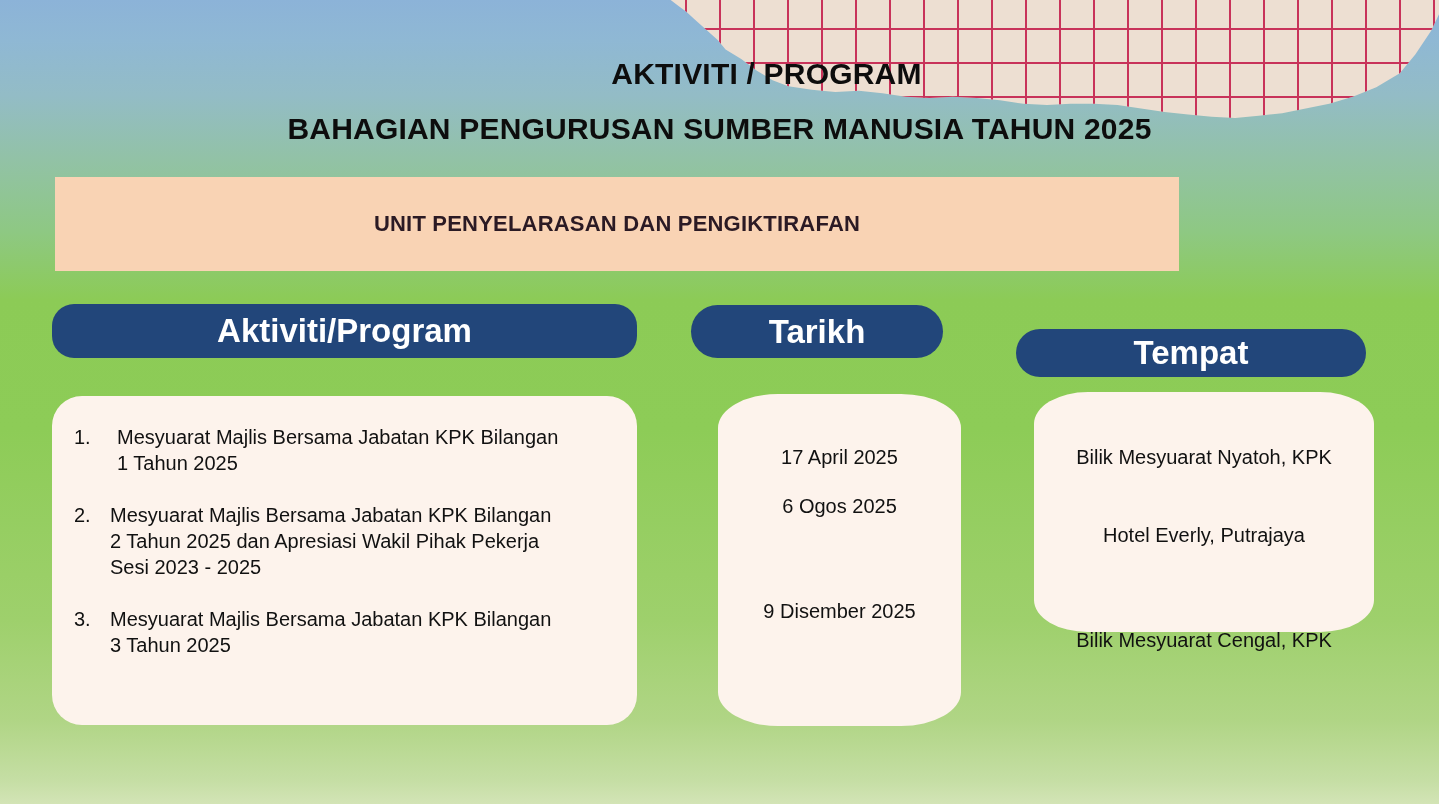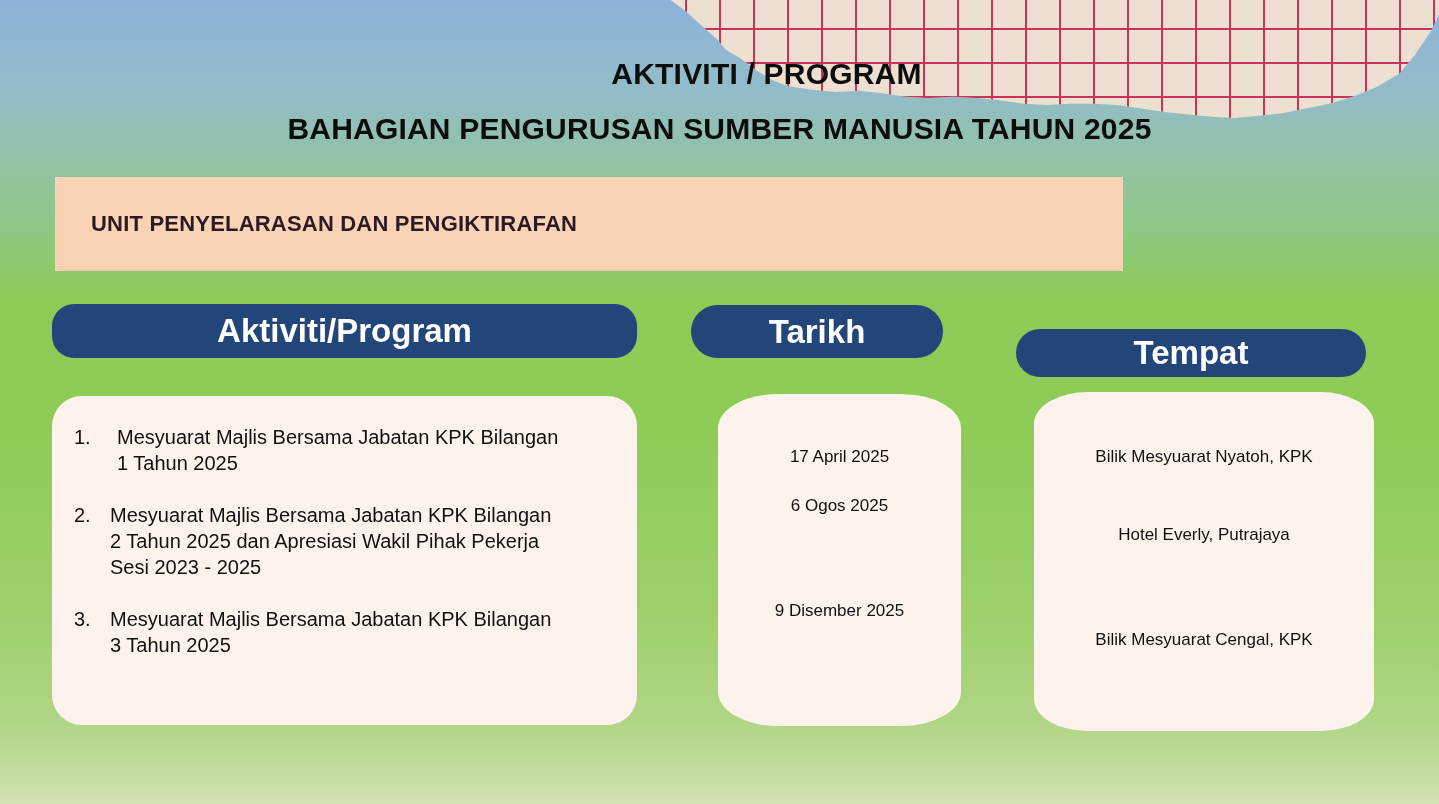--- a/index.html
+++ b/index.html
@@ -102,13 +102,12 @@
     position: absolute;
     left: 55px;
     top: 177px;
-    width: 1032px;
+    width: 1124px;
     height: 94px;
     background: #f9d3b4;
     display: flex;
     align-items: center;
-    justify-content: flex-start;
-    padding-left: 36px;
+    justify-content: center;
   }
   .unit-banner .unit-text {
     font-size: 22px;

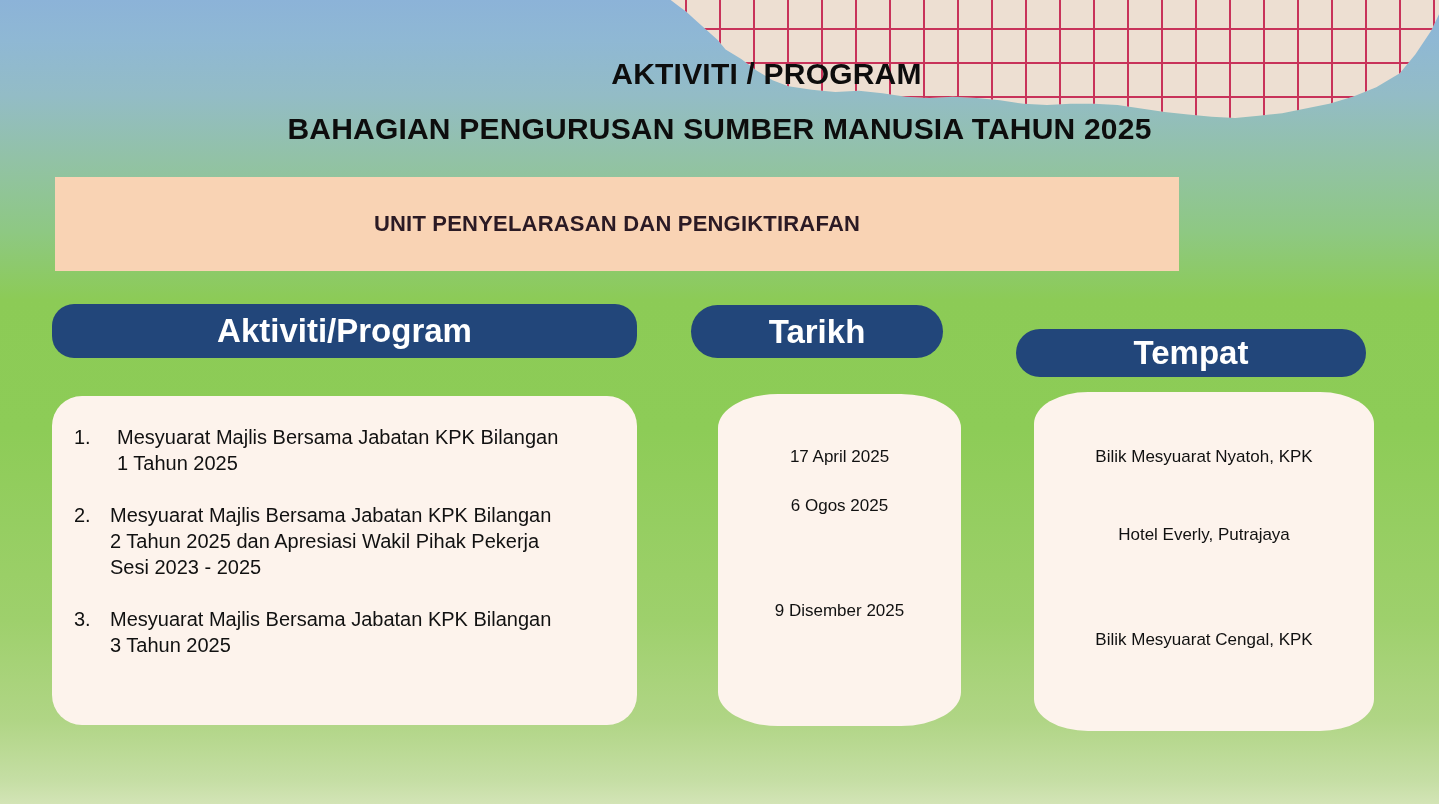--- a/index.html
+++ b/index.html
@@ -212,7 +212,7 @@
 
   
   .stack-cell {
-    font-size: 17px;
+    font-size: 20px;
     color: #111111;
     text-align: center;
     line-height: 26px;

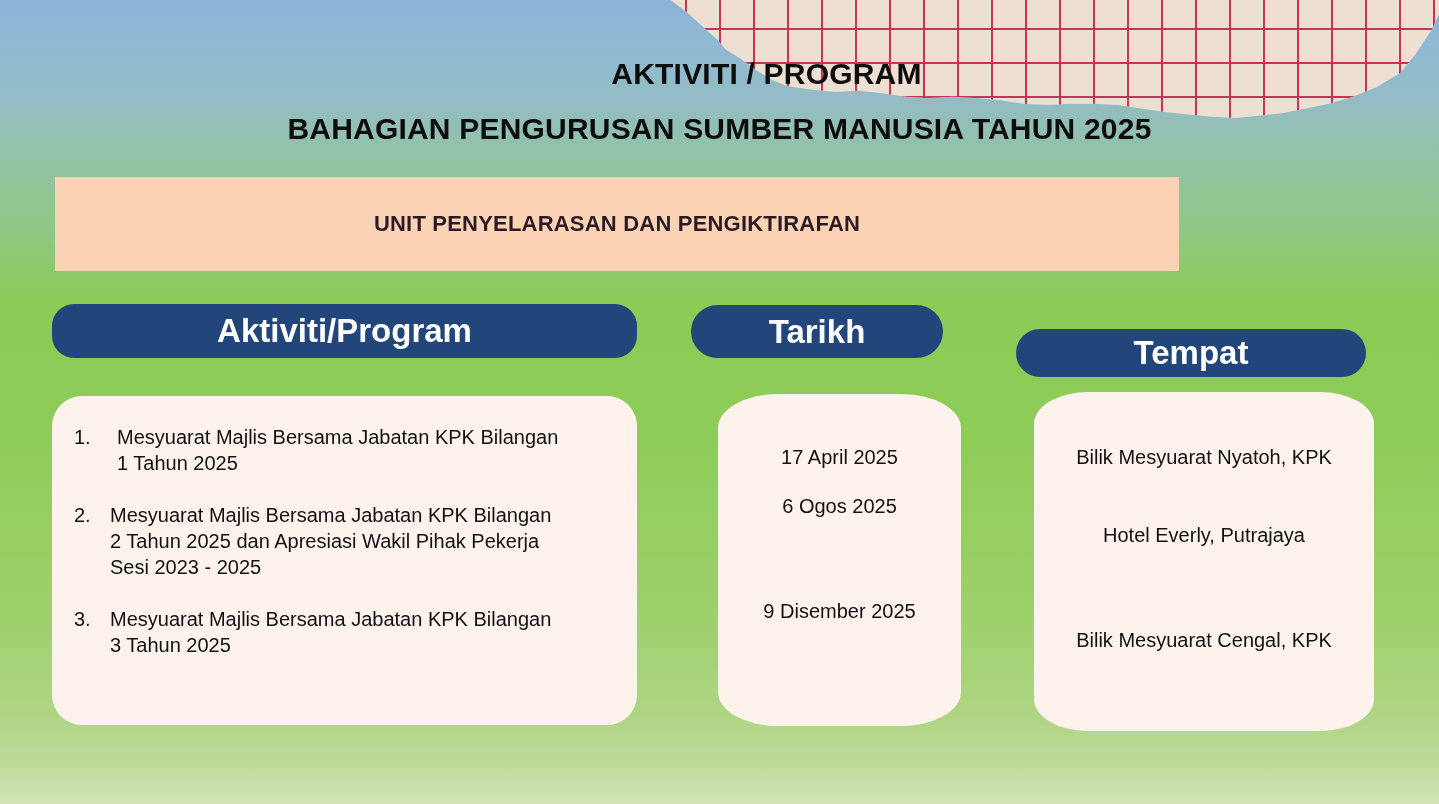--- a/index.html
+++ b/index.html
@@ -177,7 +177,7 @@
     left: 1034px;
     top: 392px;
     width: 340px;
-    height: 339px;
+    height: 240px;
     border-radius: 54px / 32px;
     padding: 32px 14px 8px 14px;
     box-sizing: border-box;

